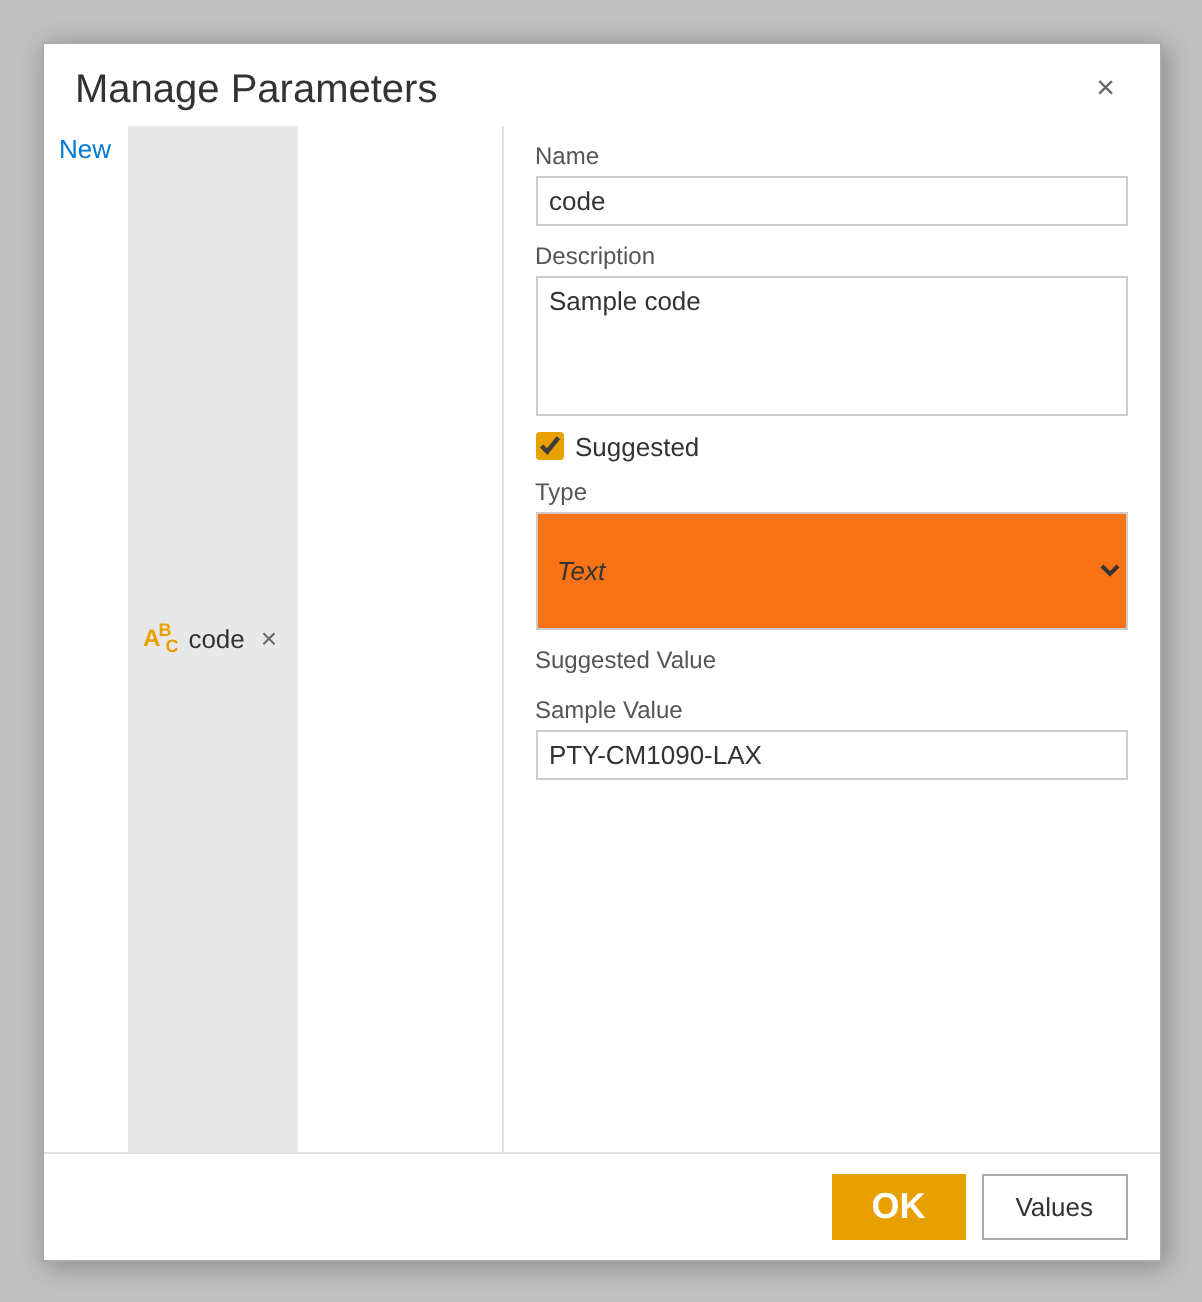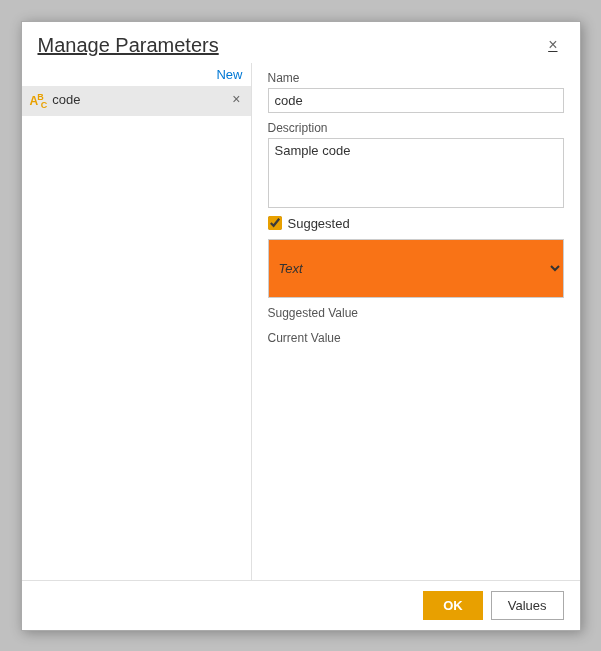--- a/index.html
+++ b/index.html
@@ -29,7 +29,6 @@
       align-items: center;
       justify-content: space-between;
       padding: 12px 16px 6px 16px;
-      text-decoration: underline;
     }
     .dialog-title {
       font-size: 20px;

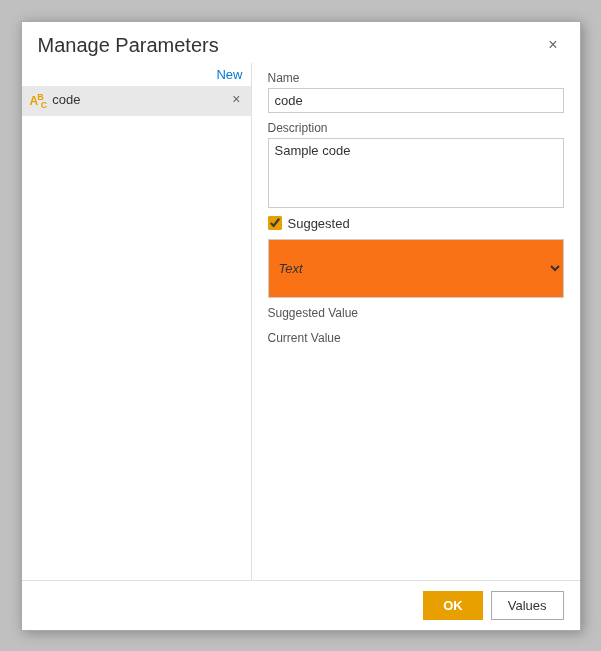--- a/index.html
+++ b/index.html
@@ -54,7 +54,7 @@
       width: 230px;
       border-right: 1px solid #e0e0e0;
       display: flex;
-      flex-direction: column;
+      flex-direction: row;
       padding: 0;
     }
     .left-panel-header {

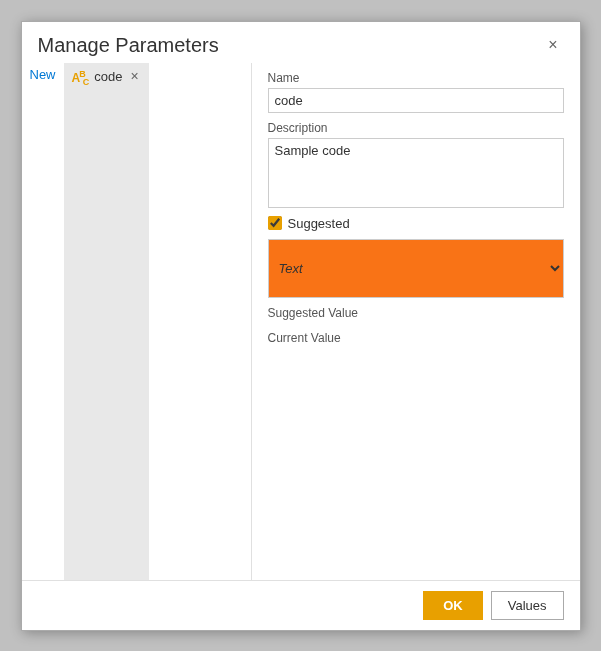--- a/index.html
+++ b/index.html
@@ -228,6 +228,7 @@
       </div>
 
       <div class="field-group">
+        <label class="field-label">Type</label>
         <select class="field-select">
           <option value="Text">Text</option>
           <option value="Number">Number</option>

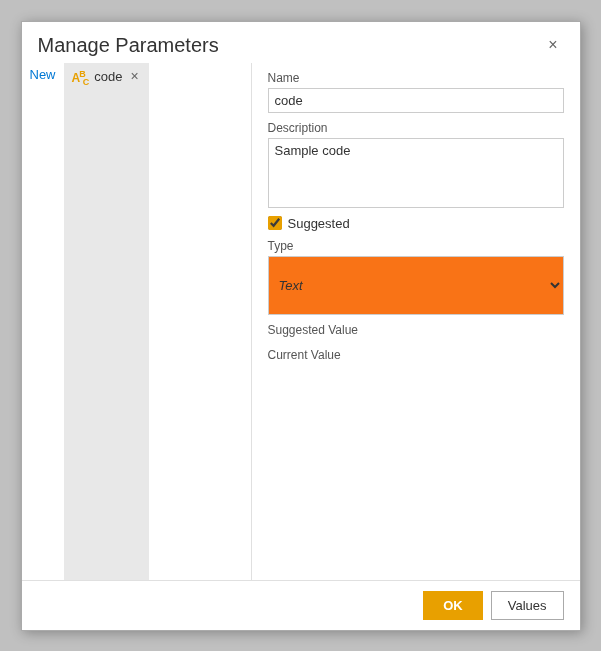--- a/index.html
+++ b/index.html
@@ -70,7 +70,7 @@
     }
     .param-item {
       display: flex;
-      align-items: flex-start;
+      align-items: center;
       padding: 6px 8px;
       background: #e8e8e8;
       gap: 6px;

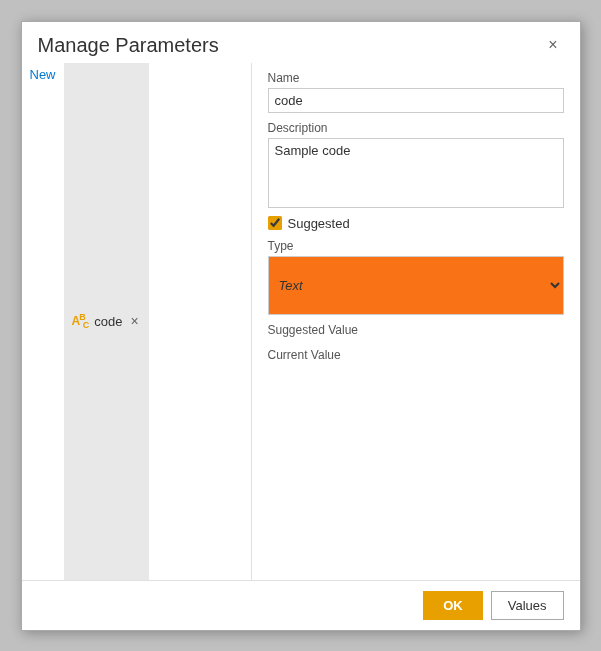--- a/index.html
+++ b/index.html
@@ -242,7 +242,7 @@
       </div>
 
       <div class="field-group">
-        <label class="field-label">Current Value</label>
+        <label class="field-label">Sample Value</label>
       </div>
     </div>
   </div>

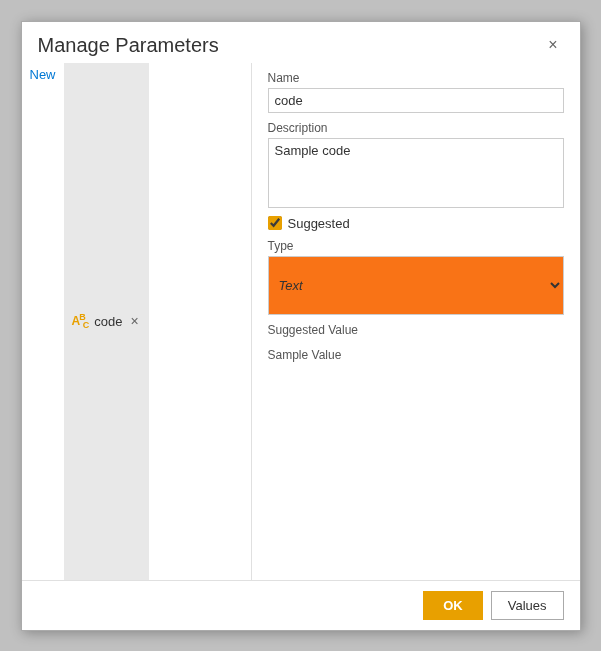--- a/index.html
+++ b/index.html
@@ -243,6 +243,7 @@
 
       <div class="field-group">
         <label class="field-label">Sample Value</label>
+        <input class="field-input" type="text" value="PTY-CM1090-LAX" style="">
       </div>
     </div>
   </div>

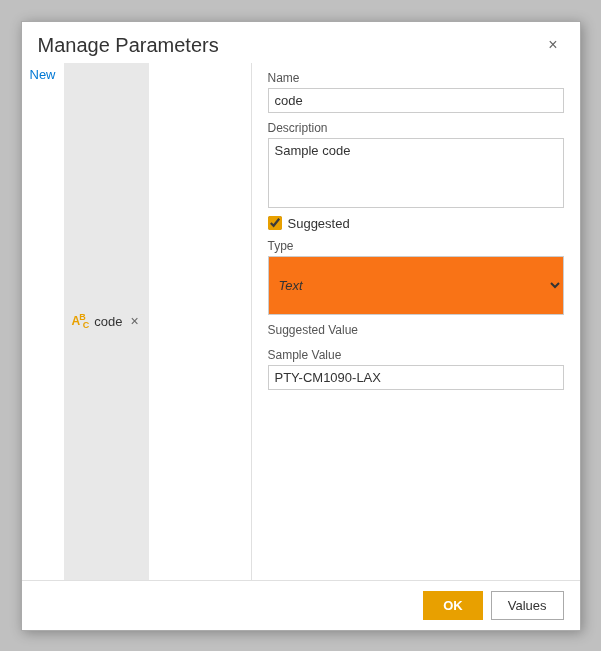--- a/index.html
+++ b/index.html
@@ -170,7 +170,7 @@
       color: #fff;
       border: none;
       padding: 6px 20px;
-      font-size: 13px;
+      font-size: 18px;
       font-family: inherit;
       cursor: pointer;
       font-weight: 600;

